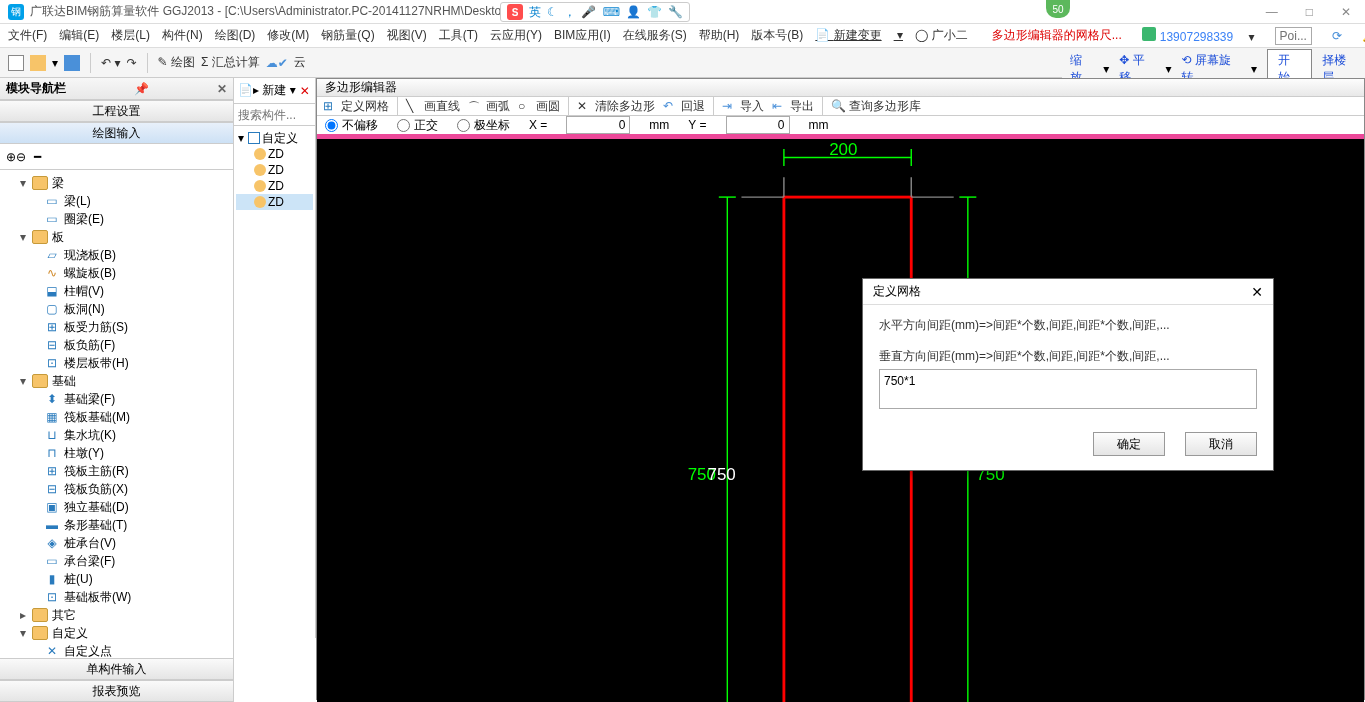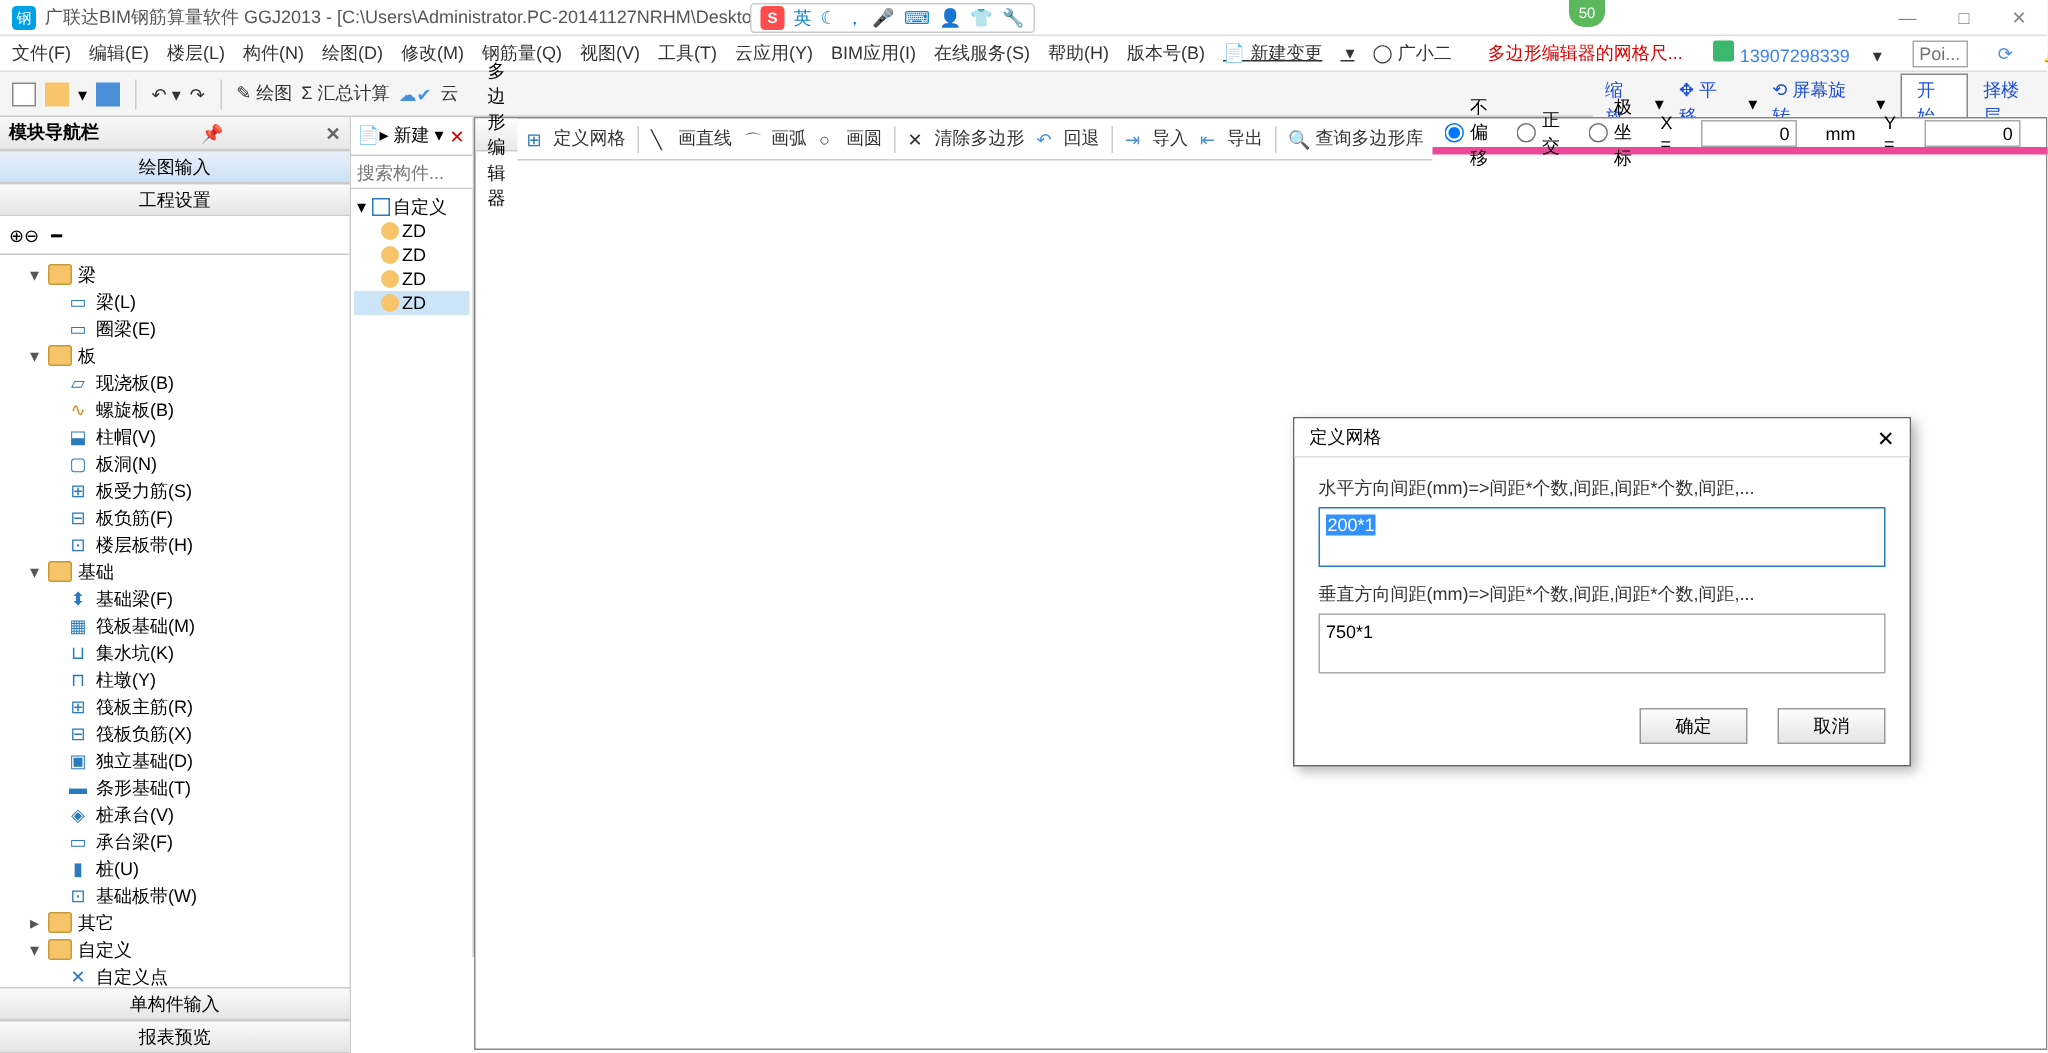--- a/index.html
+++ b/index.html
@@ -67,7 +67,7 @@
 .ct-ico.gear { background:#f7c469;border-radius:50%;}
 
 
-.poly-editor { position:absolute; left:82px; top:0; right:0; height: 622px; background:#fff; border:1px solid #888; z-index:3; display:flex;flex-direction:row;}
+.poly-editor { position:absolute; left:82px; top:0; right:0; height: 622px; background:#fff; border:1px solid #888; z-index:3; display:flex;flex-direction:column;}
 .poly-title { height:22px; background:linear-gradient(#fdfdfd,#e8e8e8); border-bottom:1px solid #ccc; padding:0 8px; display:flex;align-items:center;}
 .poly-toolbar { height:28px; border-bottom:1px solid #ccc; display:flex;align-items:center;padding:0 6px; gap:8px; white-space:nowrap;}
 .poly-toolbar .pt-item { display:flex;align-items:center;gap:4px;cursor:pointer;color:#333;}

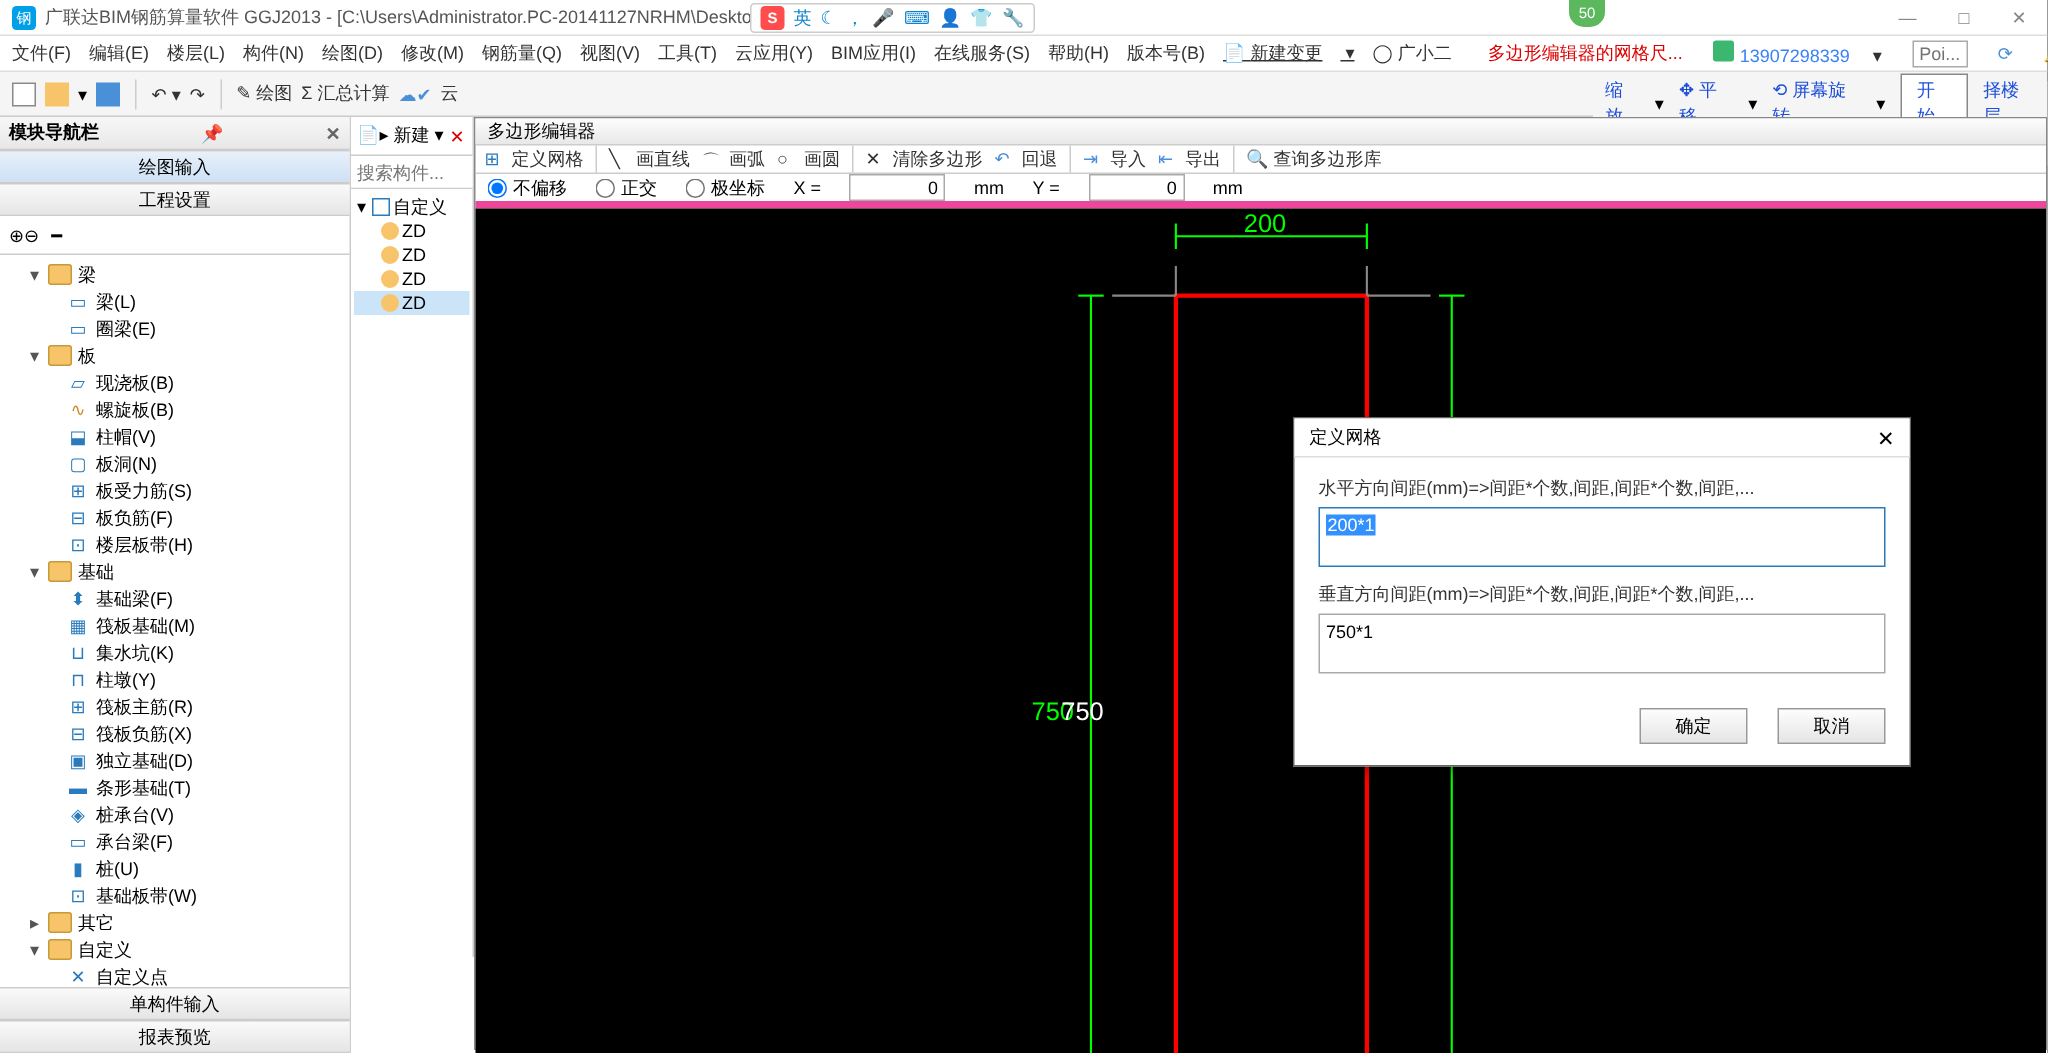--- a/index.html
+++ b/index.html
@@ -198,8 +198,8 @@
       <span class="x">📌</span>
       <span class="x">✕</span>
     </div>
+    <div class="nav-section-btn">工程设置</div>
     <div class="nav-section-btn" style="background:linear-gradient(#e8f0fa,#cde1f5);">绘图输入</div>
-    <div class="nav-section-btn">工程设置</div>
     <div class="nav-icons-row">
       <span>⊕⊖</span>
       <span>━</span>

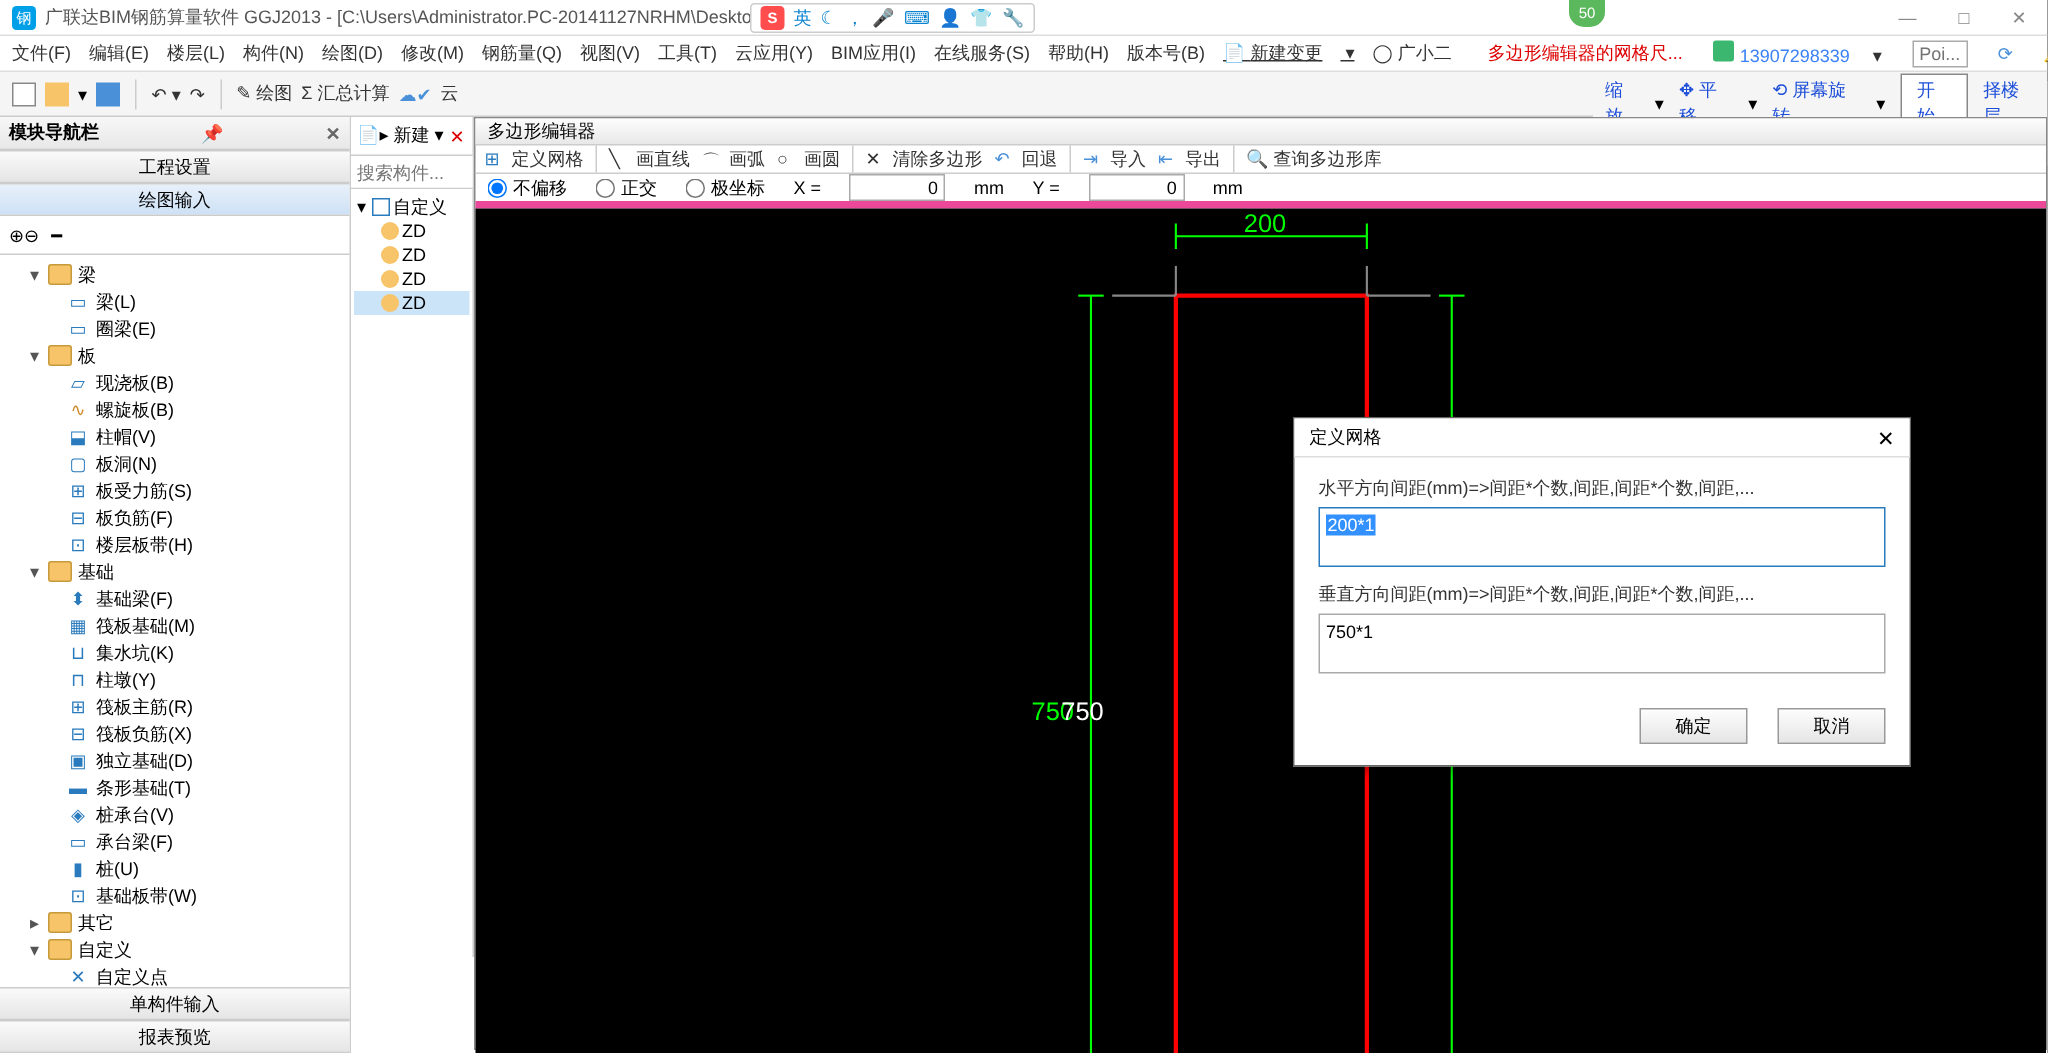--- a/index.html
+++ b/index.html
@@ -474,7 +474,6 @@
   </div>
   <div class="dlg-body">
     <div class="lbl">水平方向间距(mm)=&gt;间距*个数,间距,间距*个数,间距,...</div>
-    <div style="border: 1px solid rgb(42, 123, 189); height: 40px; padding: 4px;"><span style="background:#3390ff;color:#fff;padding:0 1px;">200*1</span></div>
     <div style="height:10px;"></div>
     <div class="lbl">垂直方向间距(mm)=&gt;间距*个数,间距,间距*个数,间距,...</div>
     <textarea class="plain" style="">750*1</textarea>

